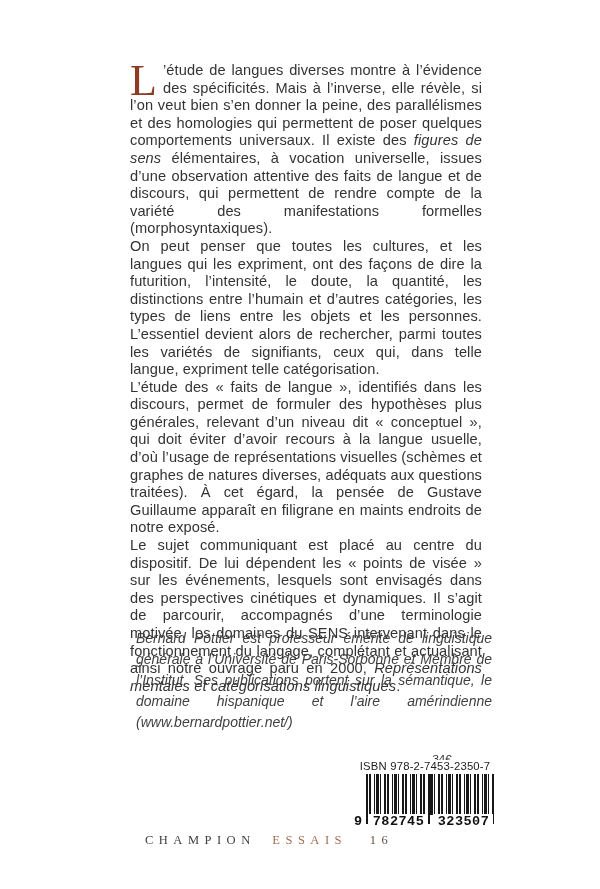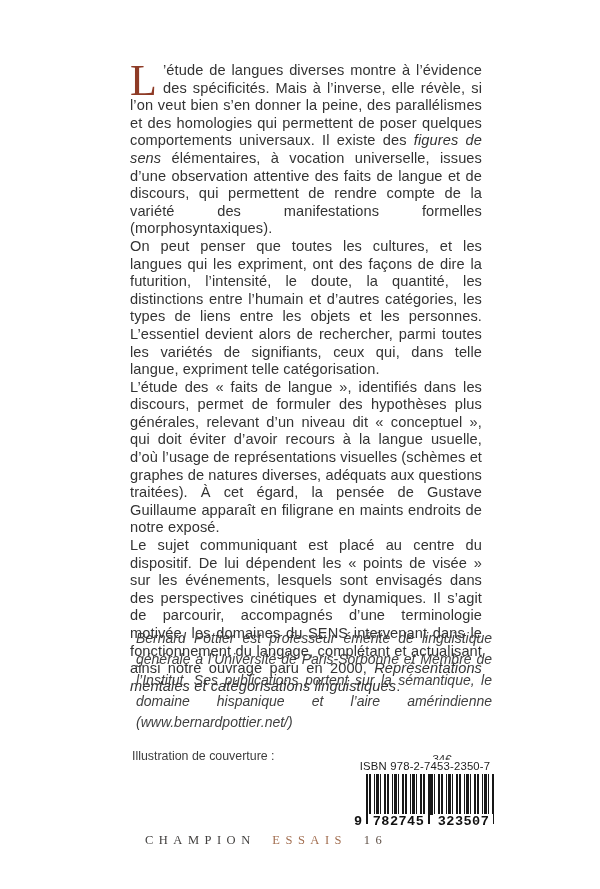--- a/index.html
+++ b/index.html
@@ -158,7 +158,6 @@
   <div class="bio">Bernard Pottier est professeur émérite de linguistique générale à l’Université de Paris-Sorbonne et Membre de l’Institut. Ses publications portent sur la sémantique, le domaine hispanique et l’aire amérindienne (www.bernardpottier.net/)</div>
 
   <div class="credit">
-    <div>Illustration de couverture :</div>
   </div>
 
   <div class="price">34€</div>

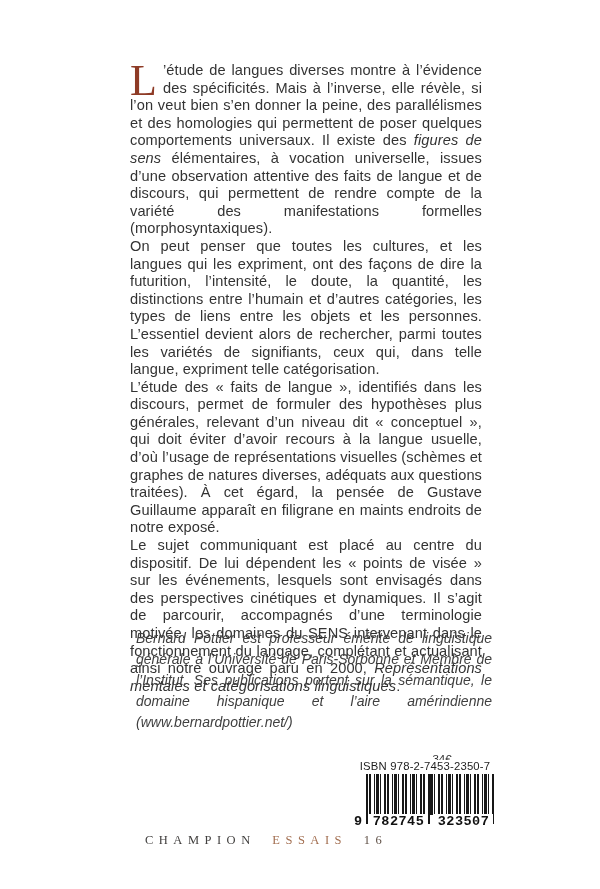--- a/index.html
+++ b/index.html
@@ -141,7 +141,7 @@
   }
   .footer-line .publisher { color: #413f3e; }
   .footer-line .series    { color: #a26e50; margin-left: 8px; }
-  .footer-line .number    { color: #5f5046; margin-left: 8px; font-family: Liberation Serif, serif; }
+  .footer-line .number    { color: #5f5046; margin-left: 14px; font-family: Liberation Serif, serif; }
 </style>
 </head>
 <body>

